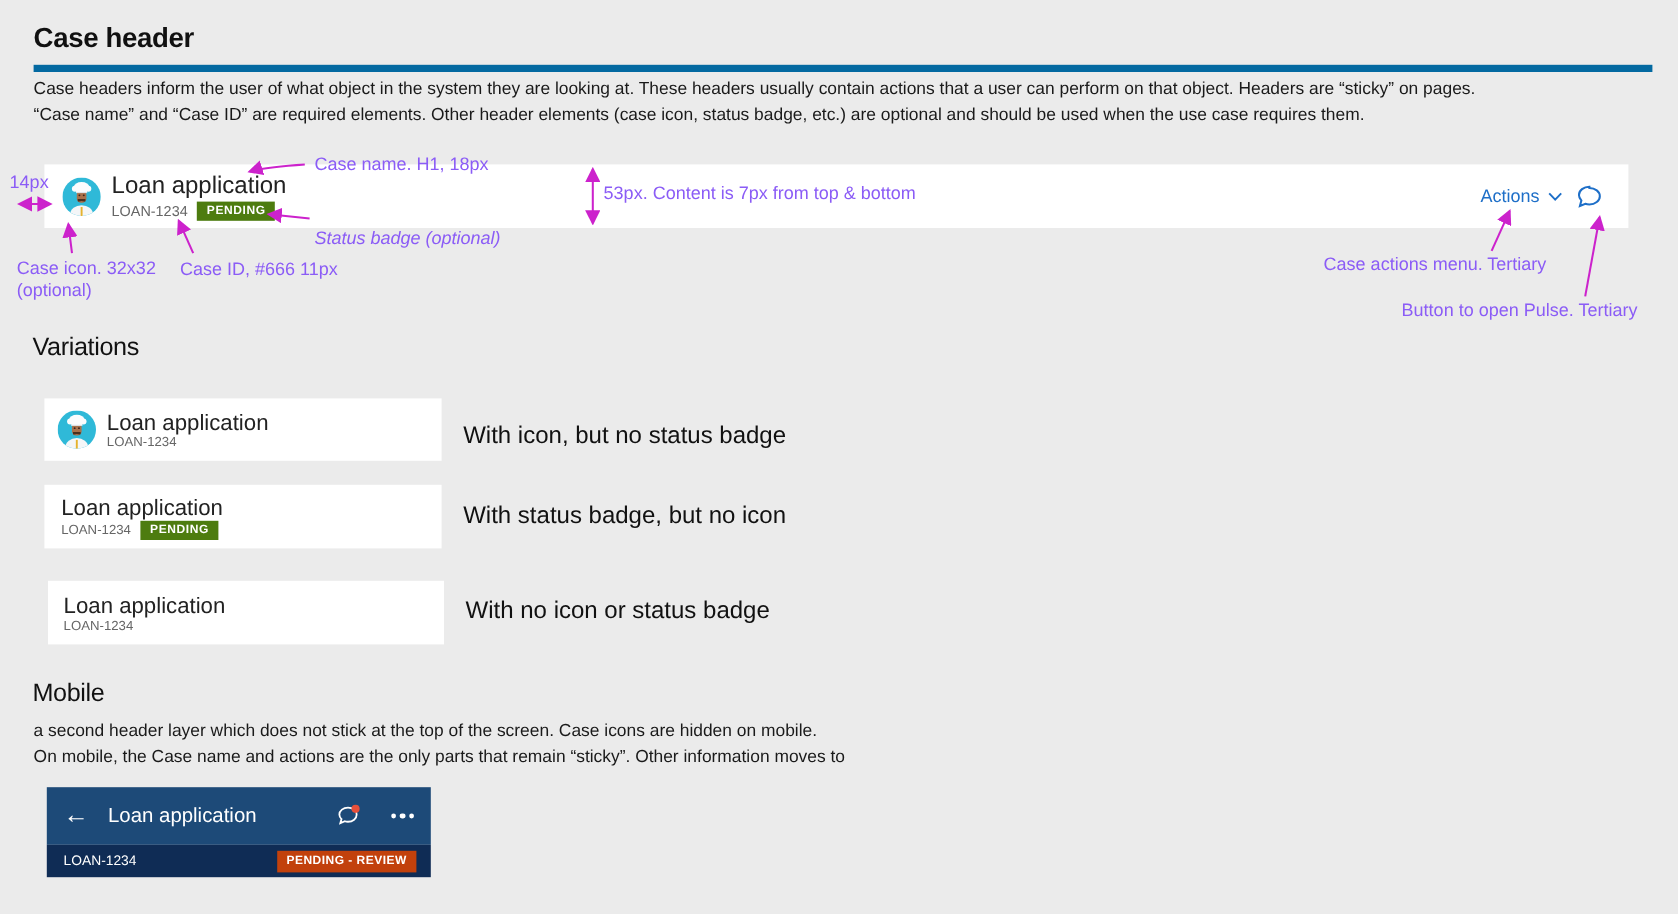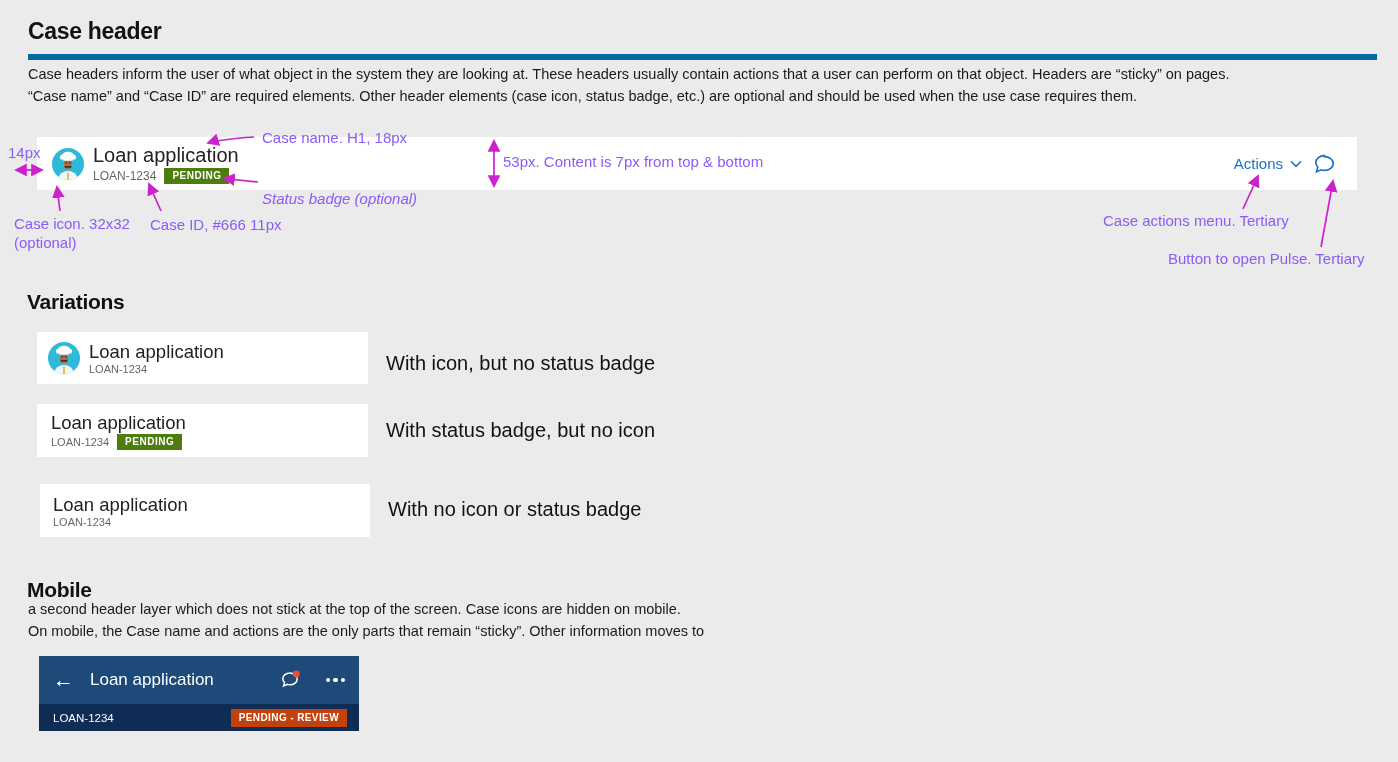--- a/index.html
+++ b/index.html
@@ -11,7 +11,7 @@
   .doc-title { position:absolute; left:28px; top:18px; width:1349px; font-size:23px; font-weight:700; color:#111;
                letter-spacing:-0.3px; padding-bottom:9px; border-bottom:6px solid #0369a1; }
   .intro { position:absolute; left:28px; top:64px; font-size:14.5px; line-height:21.5px; color:#1a1a1a; }
-  .h2 { position:absolute; font-size:21px; font-weight:700; color:#111; letter-spacing:-0.3px;margin-top:12px; }
+  .h2 { position:absolute; font-size:21px; font-weight:400; color:#111; letter-spacing:-0.3px; }
   .h2.variations { left:27px; top:278px; }
   .h2.mobile { left:27px; top:566px; }
   .mobile-desc { position:absolute; left:28px; top:599px; font-size:14.5px; line-height:21.5px; color:#1a1a1a; }

